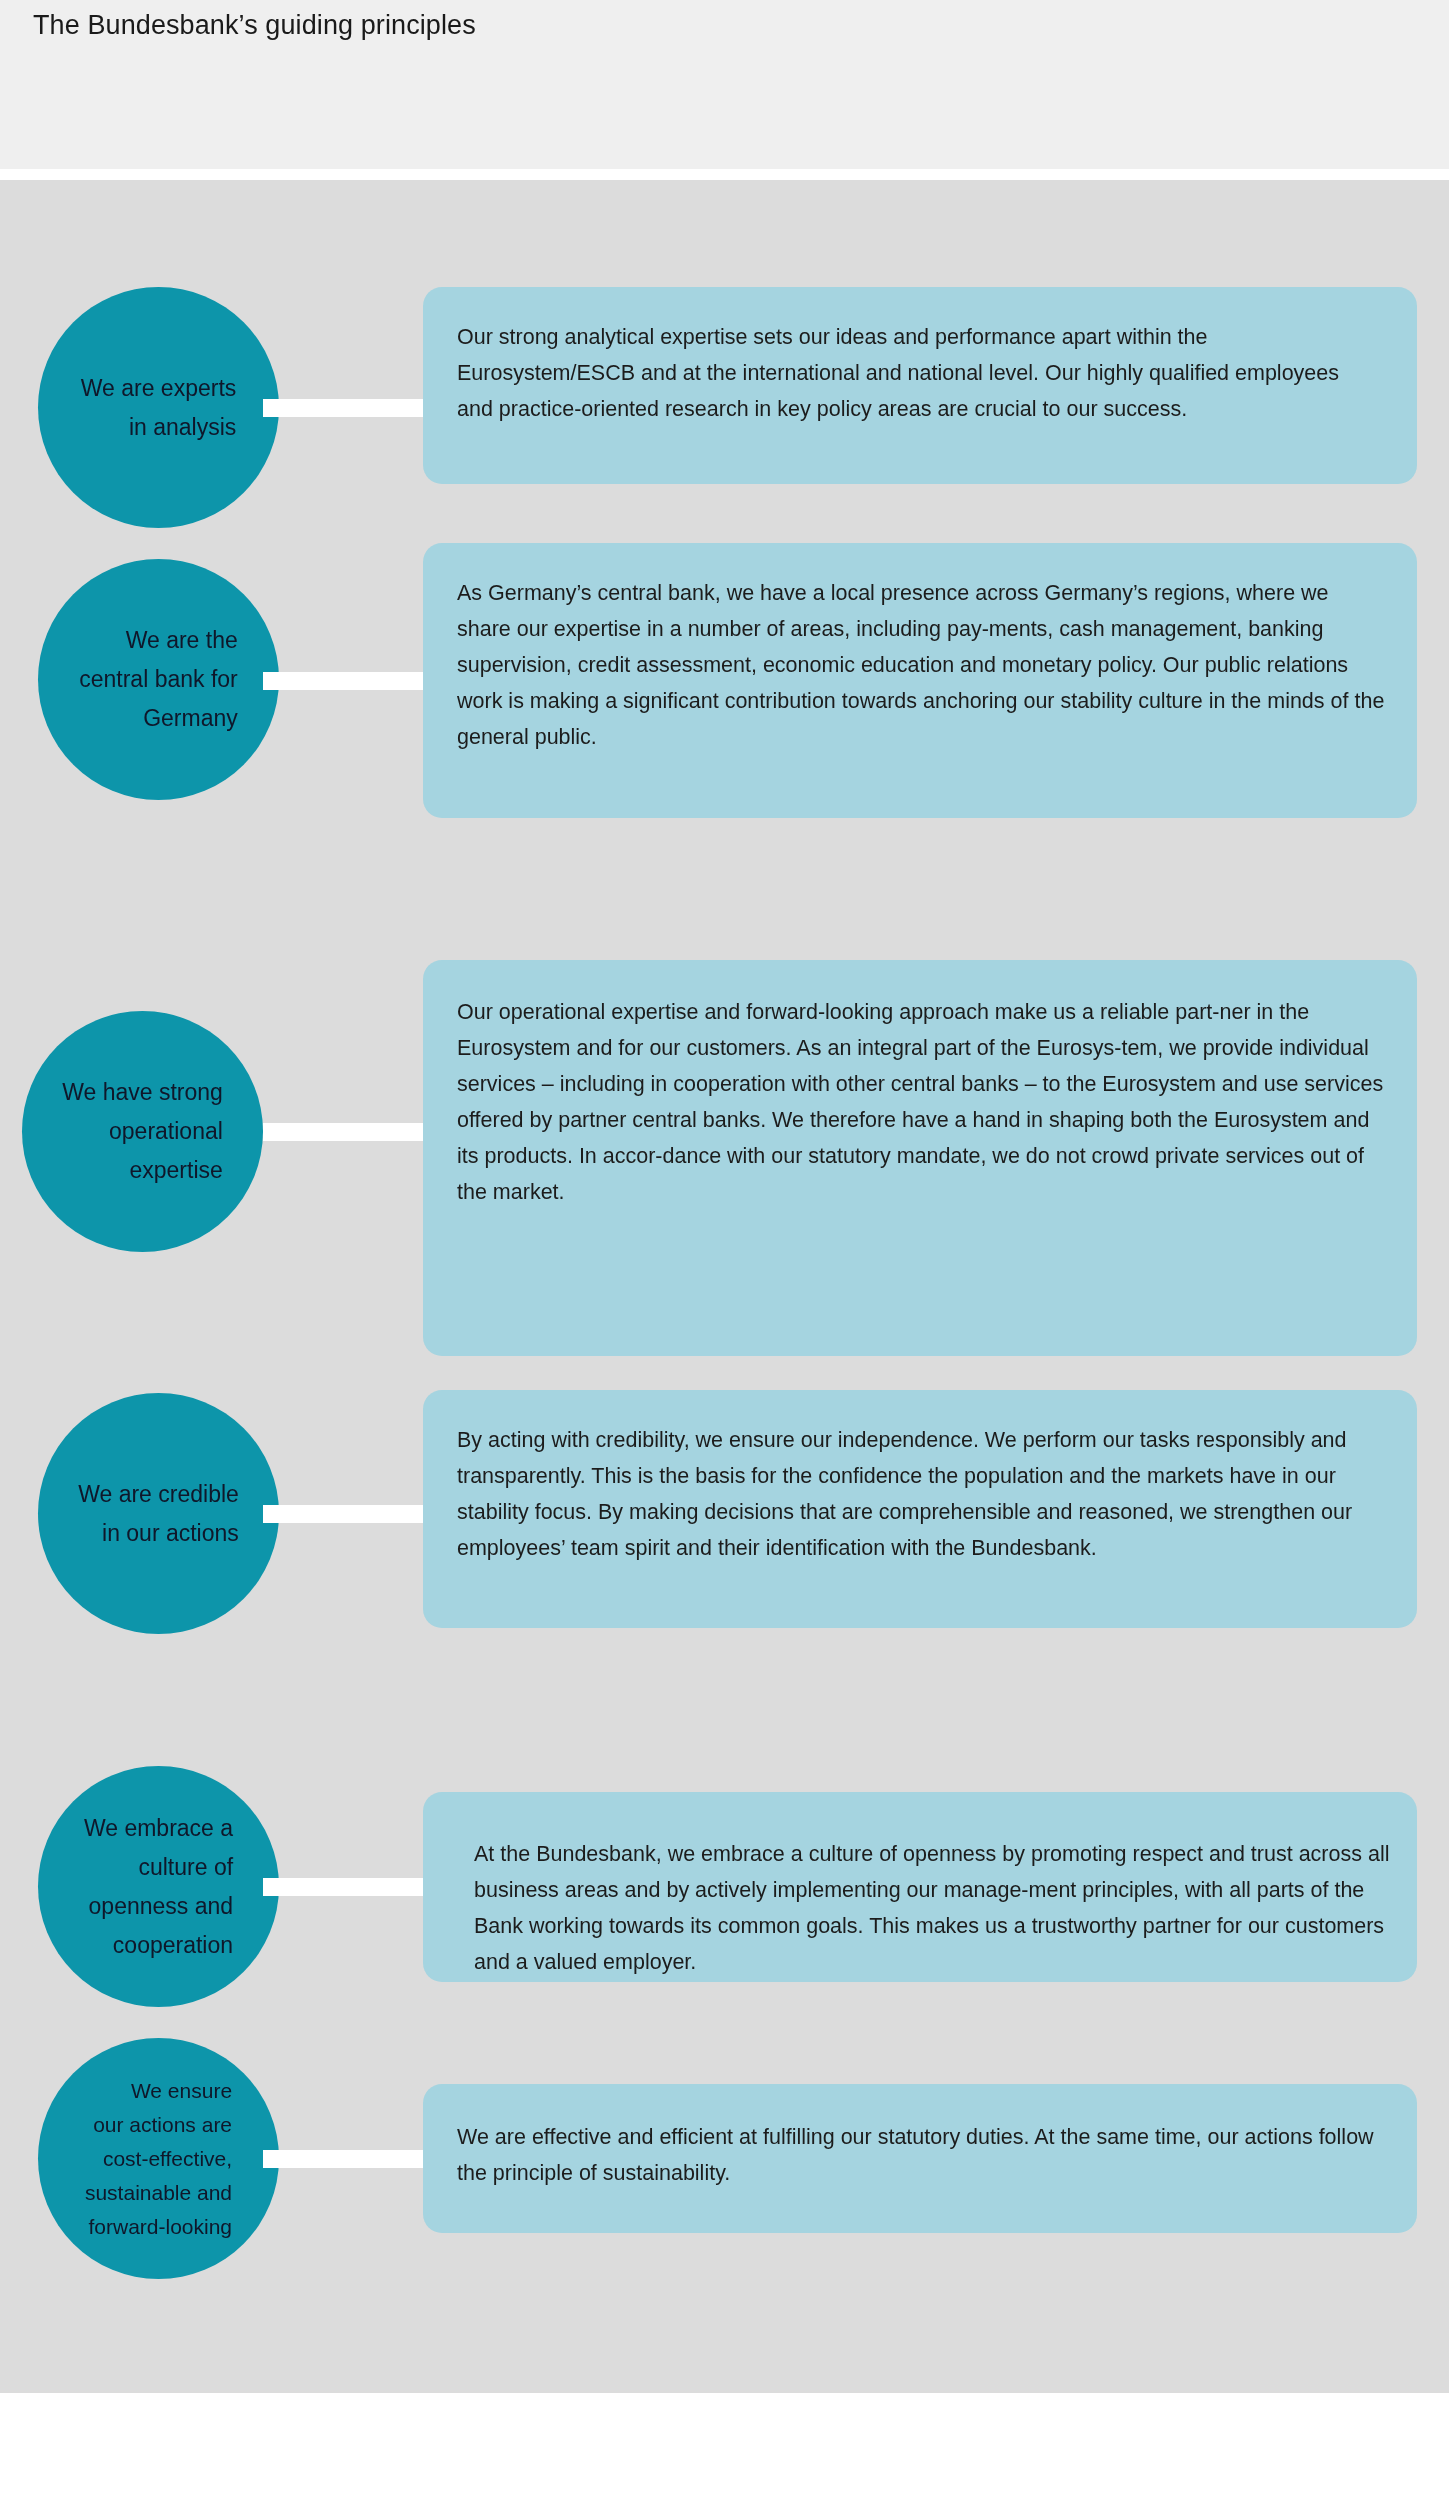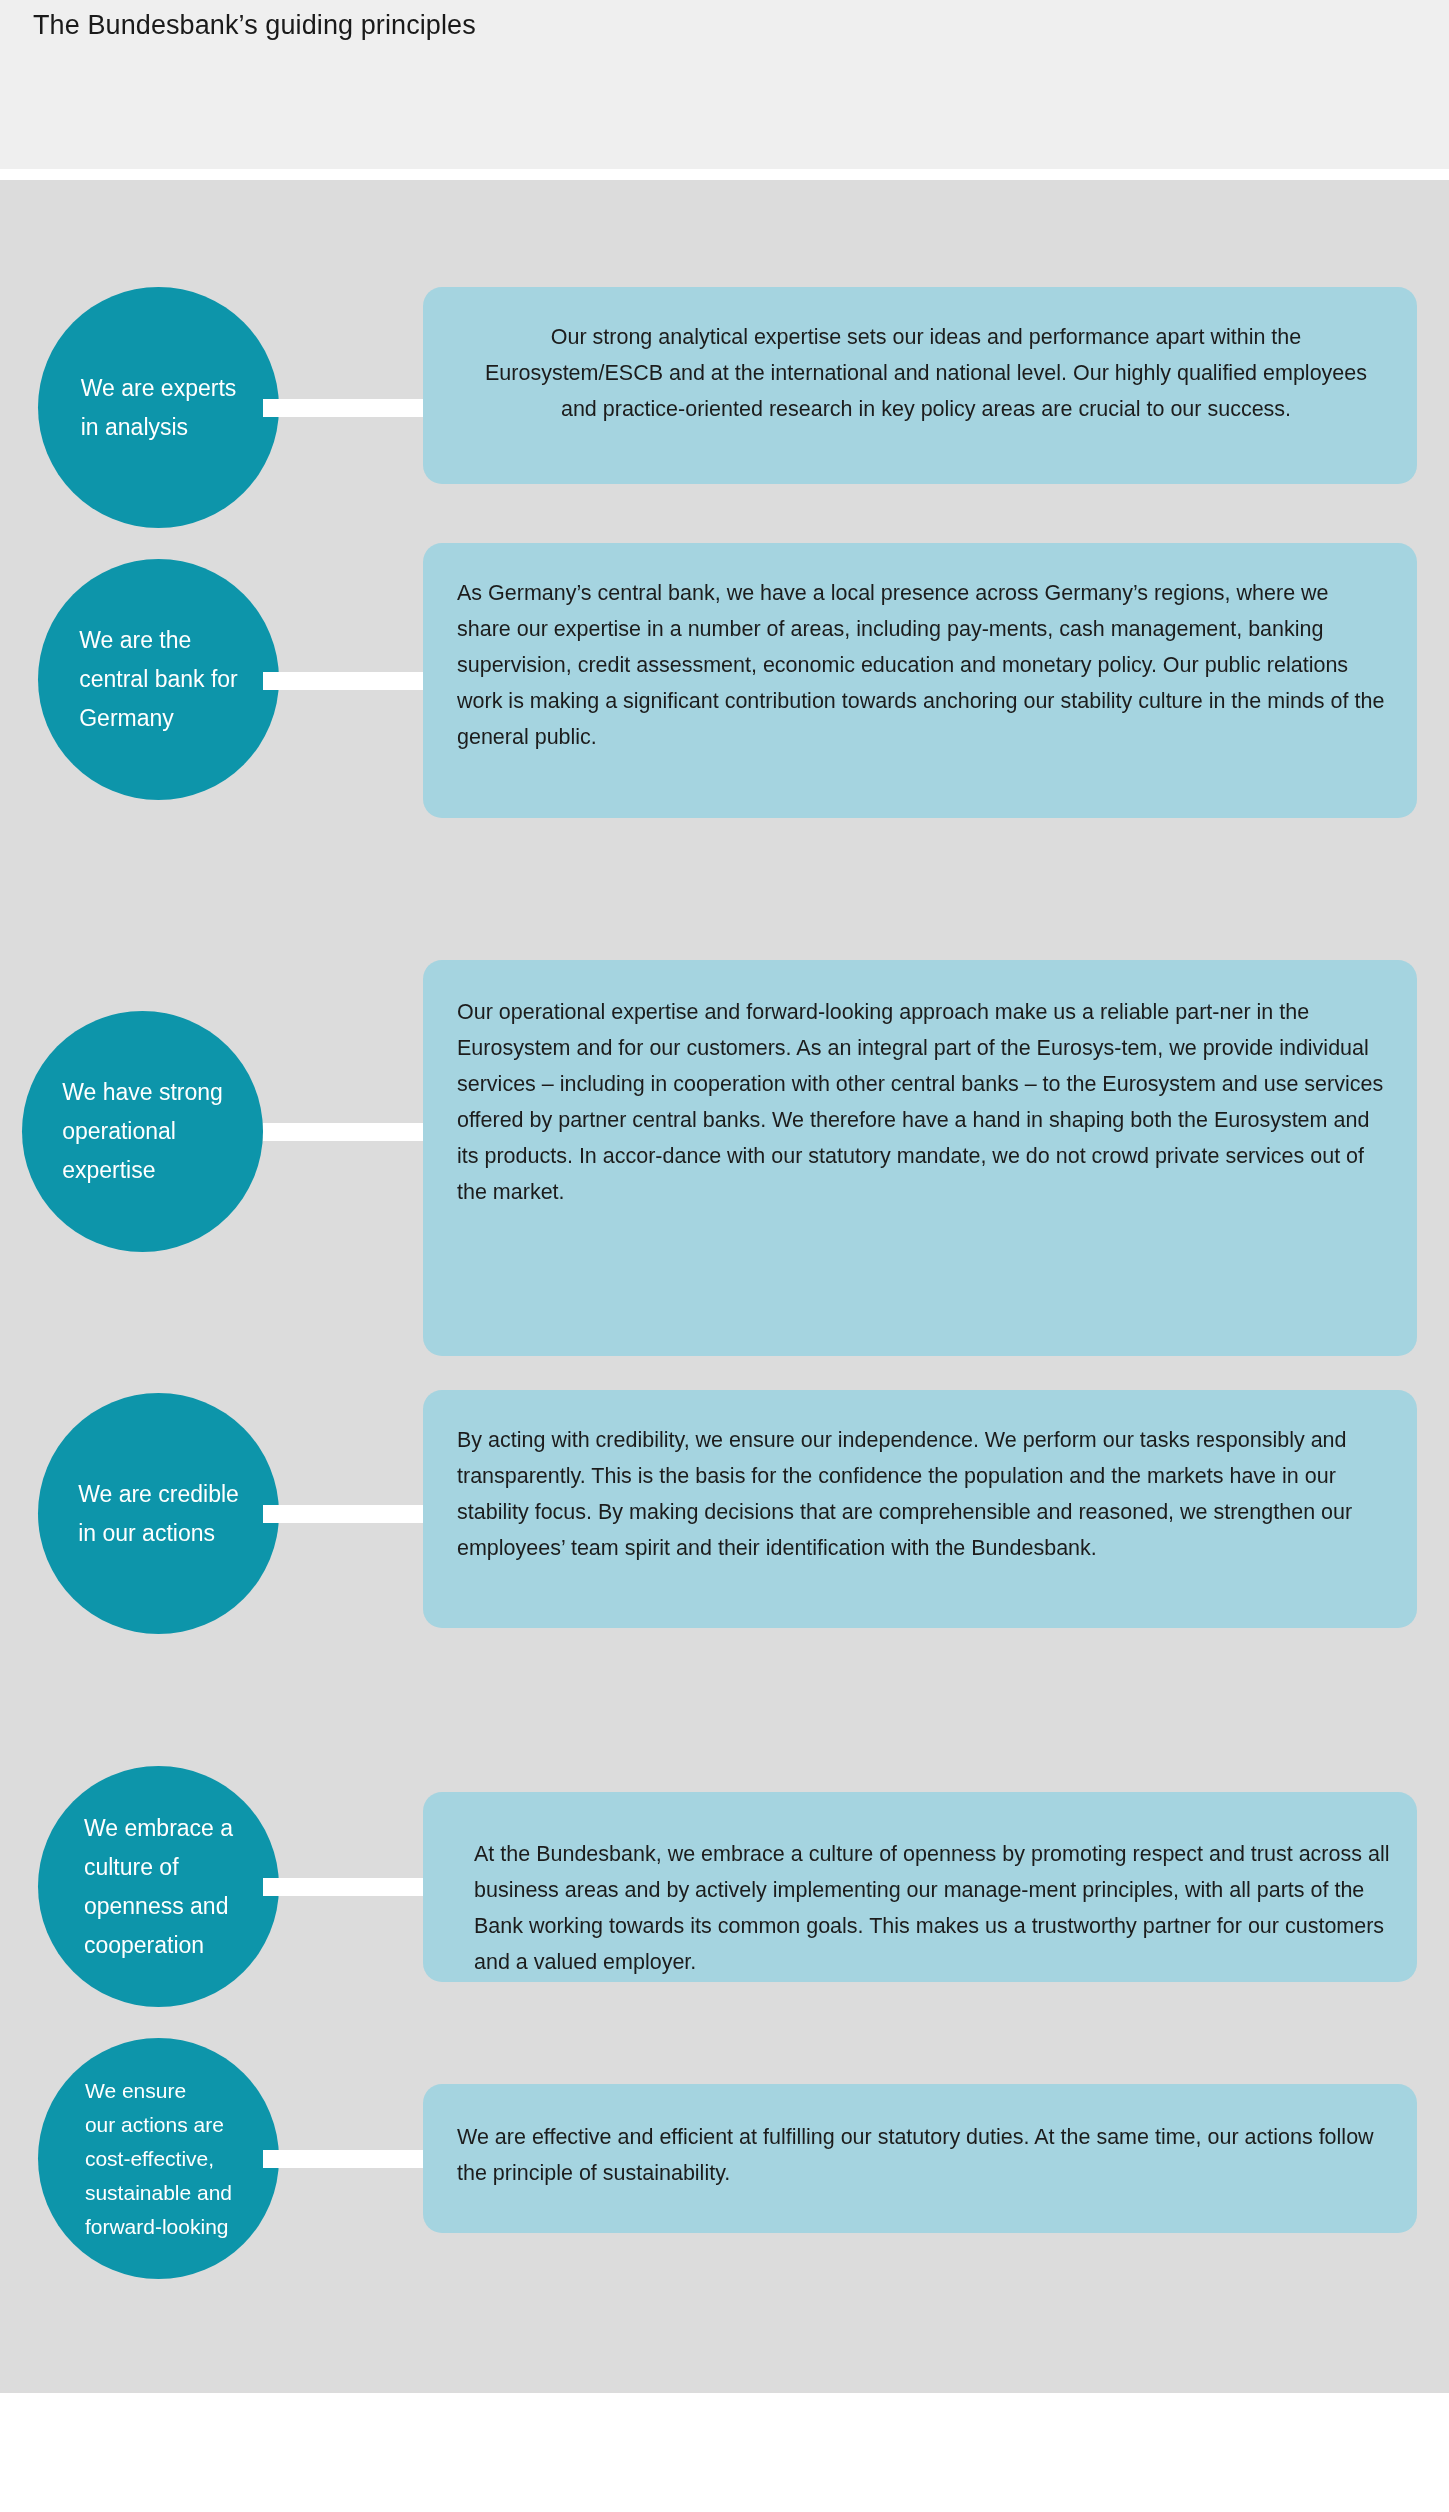--- a/index.html
+++ b/index.html
@@ -131,7 +131,7 @@
       </div>
       <div class="connector" style="left:263px; top:219px; width:175px;"></div>
       <div class="callout" style="left:423px; top:107px; width:994px; height:197px;">
-        <div class="callout-text" style="left:48px; top:32px; width:910px;text-align:center;">Our strong analytical expertise sets our ideas and performance apart within the Eurosystem/ESCB and at the international and national level. Our highly qualified employees and practice-oriented research in key policy areas are crucial to our success.</div>
+        <div class="callout-text" style="left:34px; top:32px; width:910px;">Our strong analytical expertise sets our ideas and performance apart within the Eurosystem/ESCB and at the international and national level. Our highly qualified employees and practice-oriented research in key policy areas are crucial to our success.</div>
       </div>
     </div>
 

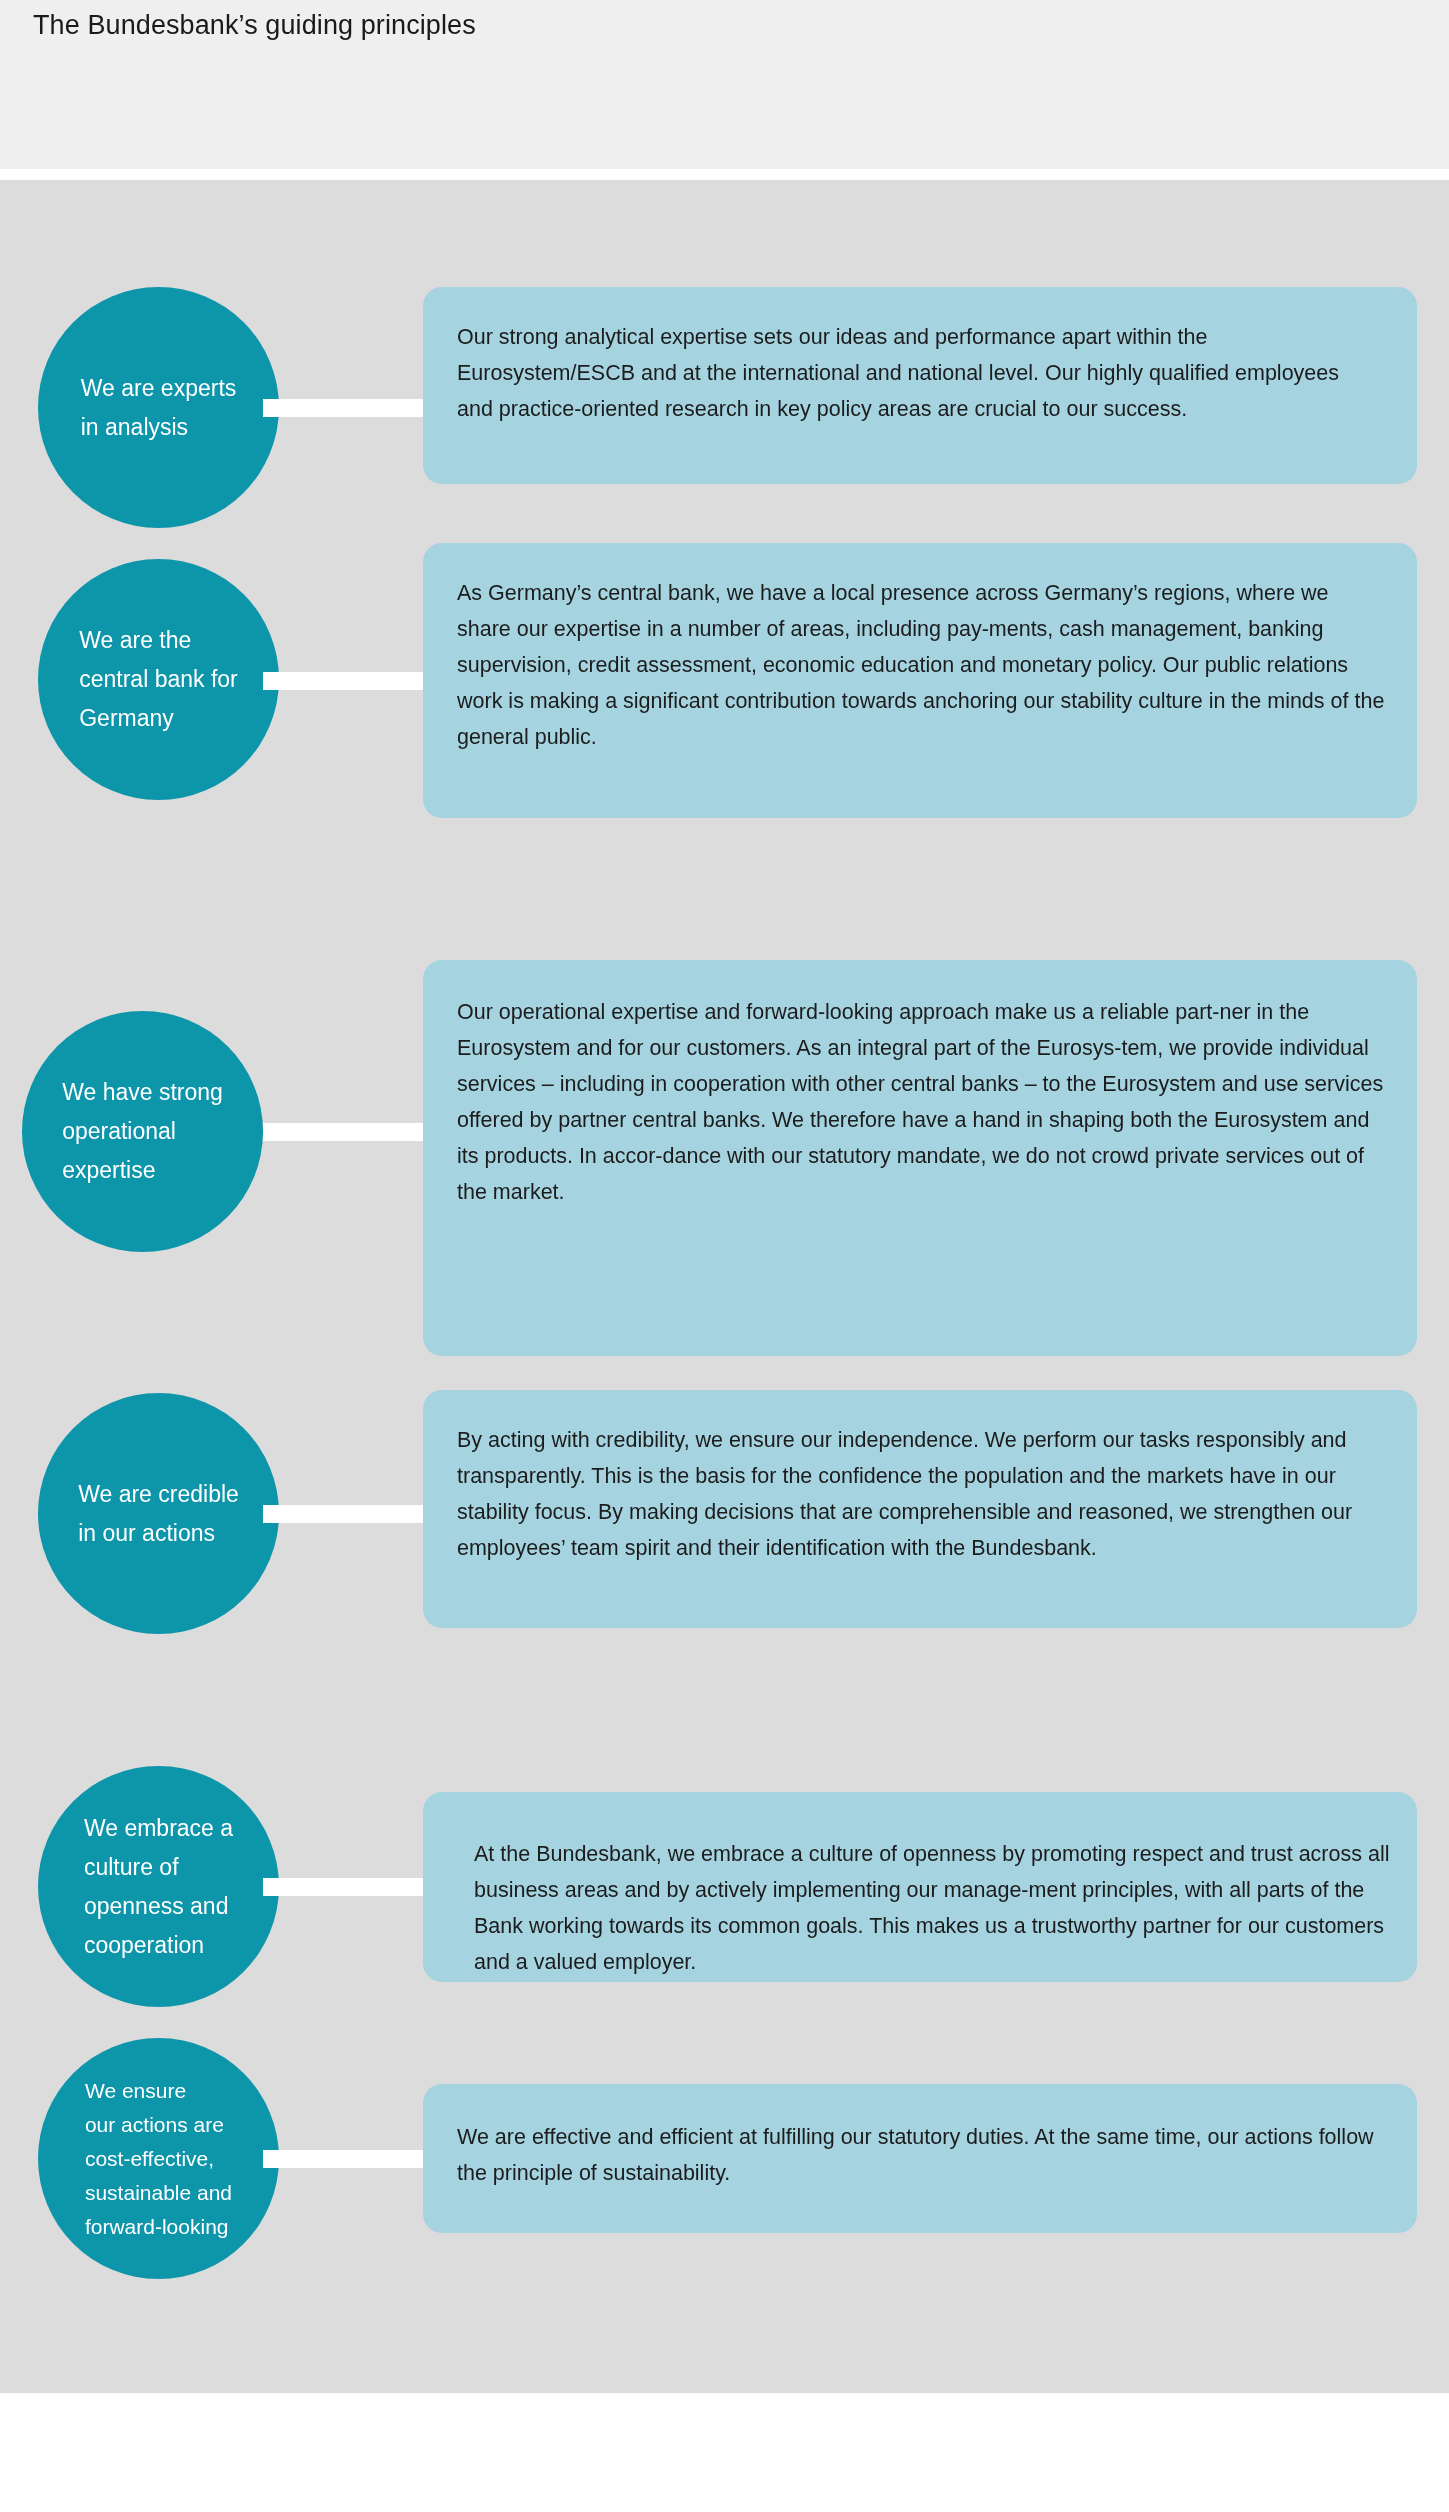--- a/index.html
+++ b/index.html
@@ -85,10 +85,10 @@
     box-sizing: border-box;
   }
   .bubble-label {
-    color: #ffffff;
+    color: #0f172a;
     font-size: 23px;
     line-height: 39px;
-    text-align: left;
+    text-align: right;
     padding: 0 10.5px;
     white-space: pre-line;
   }

